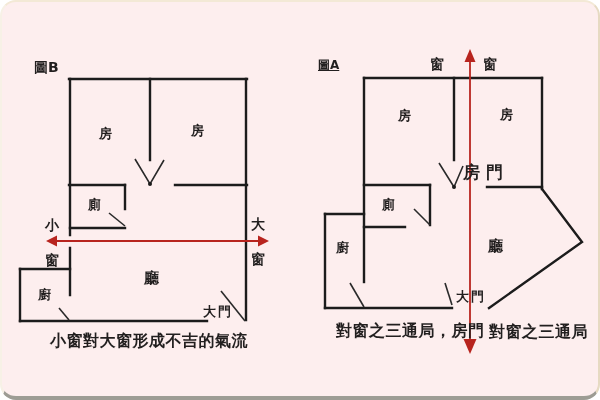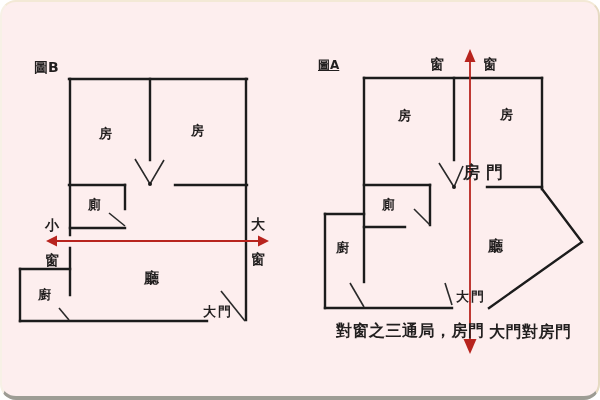--- a/index.html
+++ b/index.html
@@ -98,6 +98,7 @@
   <div class="lbl vwin" style="left:249px;top:205px;font-size:14px;">大
 窗</div>
   <div class="lbl" style="left:201px;top:303px;font-size:13px;letter-spacing:2px;">大門</div>
+  <div class="lbl cap" style="left:48px;top:330px;font-size:16px;">小窗對大窗形成不吉的氣流</div>
 
   <div class="lbl" style="left:316px;top:57px;font-size:12px;text-decoration:underline;">圖A</div>
   <div class="lbl" style="left:428px;top:54px;font-size:14px;">窗</div>

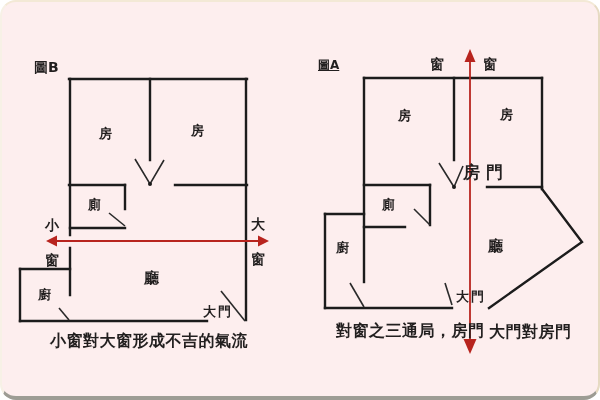--- a/index.html
+++ b/index.html
@@ -111,7 +111,7 @@
   <div class="lbl" style="left:486px;top:236px;font-size:15px;">廳</div>
   <div class="lbl" style="left:454px;top:288px;font-size:13px;letter-spacing:2px;">大門</div>
   <div class="lbl cap" style="left:334px;top:320px;font-size:16px;">對窗之三通局，房門</div>
-  <div class="lbl cap" style="left:487px;top:321px;font-size:16px;">大門對房門</div>
+  <div class="lbl cap" style="left:487px;top:321px;font-size:16px;">對窗之三通局</div>
 
 </div>
 

